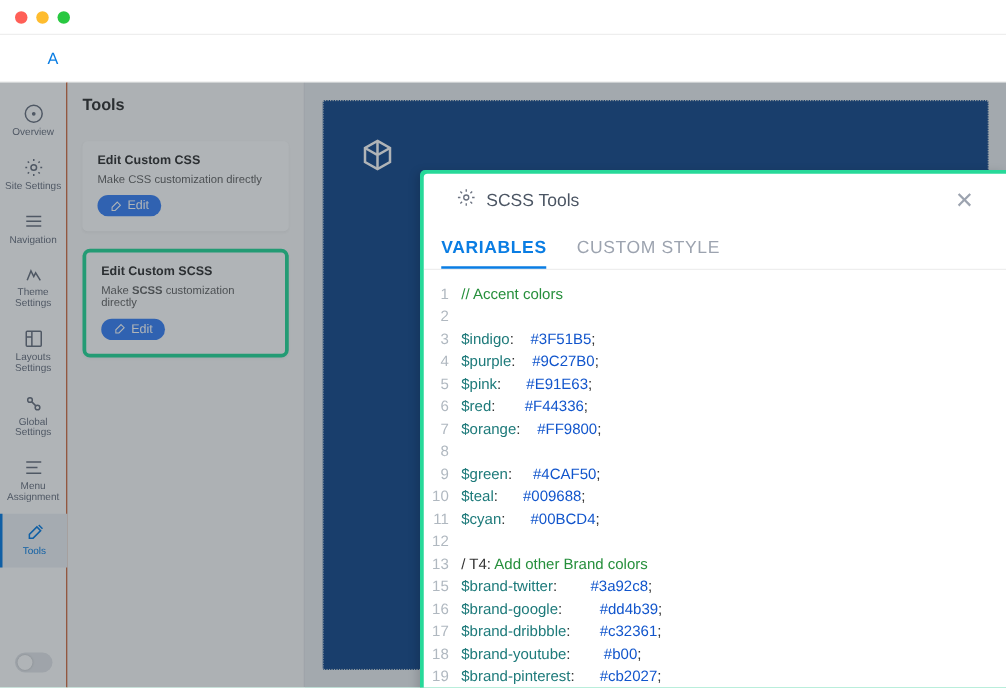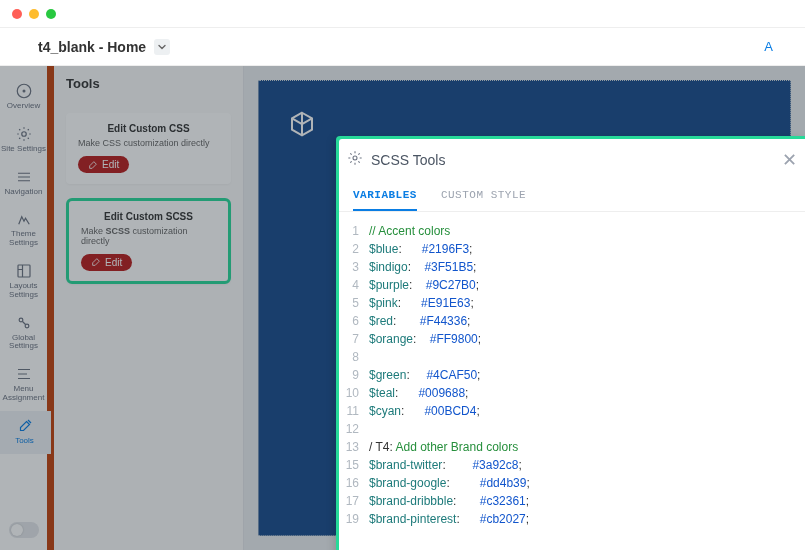--- a/index.html
+++ b/index.html
@@ -63,14 +63,6 @@
     <div class="mac-dot green"></div>
   </div>
   <div class="top-bar">
-    <div class="title-wrap">
-      <span class="title">t4_blank - Home</span>
-      <span class="chev">
-        <svg width="10" height="10" viewBox="0 0 10 10">
-            <path d="M2 3.5 L5 6.5 L8 3.5" fill="none" stroke="currentColor" stroke-width="1.4" stroke-linecap="round" stroke-linejoin="round"></path>
-          </svg>
-      </span>
-    </div>
     <span class="top-right">A</span>
   </div>
   <div class="workspace">

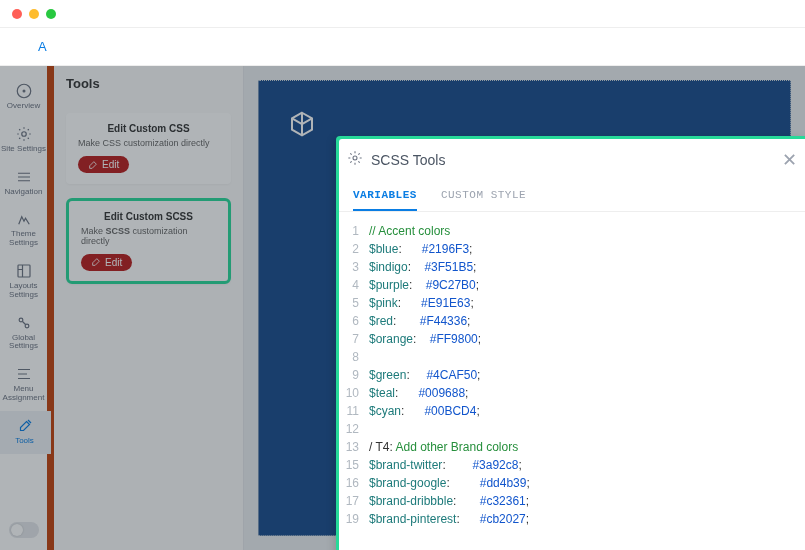--- a/index.html
+++ b/index.html
@@ -16,7 +16,7 @@
 .chev { display: inline-flex; width: 16px; height: 16px; align-items: center; justify-content: center; background: #edf0f2; border-radius: 3px; color: #666; }
 .top-right { font-size: 13px; color: #0a7de3; }
 .workspace { flex: 1; display: flex; position: relative; background: #eceff1; }
-.left-rail { width: 54px; background: #fff; border-right: 7px solid #c2410c; display: flex; flex-direction: column; align-items: center; padding-top: 10px; }
+.left-rail { width: 54px; background: #fff; border-right: 1px solid #c2410c; display: flex; flex-direction: column; align-items: center; padding-top: 10px; }
 .rail-item { width: 54px; padding: 6px 0 8px 0; display: flex; flex-direction: column; align-items: center; gap: 2px; cursor: pointer; }
 .rail-item .ri-label { font-size: 8px; color: #6b7280; text-align: center; line-height: 1.1; padding: 0 2px; }
 .rail-item svg { color: #6b7280; }

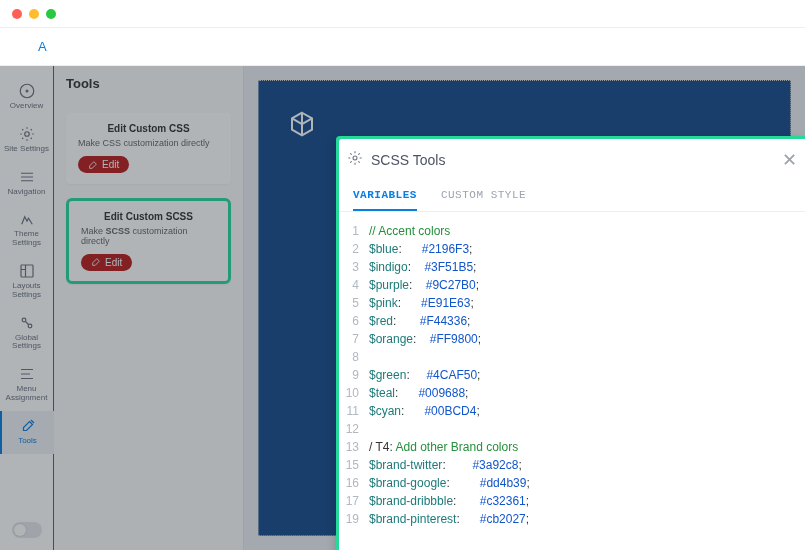--- a/index.html
+++ b/index.html
@@ -28,7 +28,7 @@
 .side-panel h2 { font-size: 13px; font-weight: 700; color: #333; margin-bottom: 8px; }
 .card { background: #fff; border-radius: 4px; padding: 10px 12px; box-shadow: 0 1px 2px rgba(0,0,0,0.04); }
 .card.highlight { border: 3px solid #27d999; border-radius: 6px; }
-.card .card-title { font-size: 10px; font-weight: 700; color: #333; text-align: center; }
+.card .card-title { font-size: 10px; font-weight: 700; color: #333; }
 .card .card-desc { font-size: 9px; color: #666; margin-top: 4px; }
 .card .card-desc b { font-weight: 700; }
 .edit-btn { margin-top: 8px; display: inline-flex; align-items: center; gap: 4px; background: #b91c1c; color: #fff; font-size: 10px; padding: 3px 10px; border-radius: 999px; border: none; cursor: pointer; }

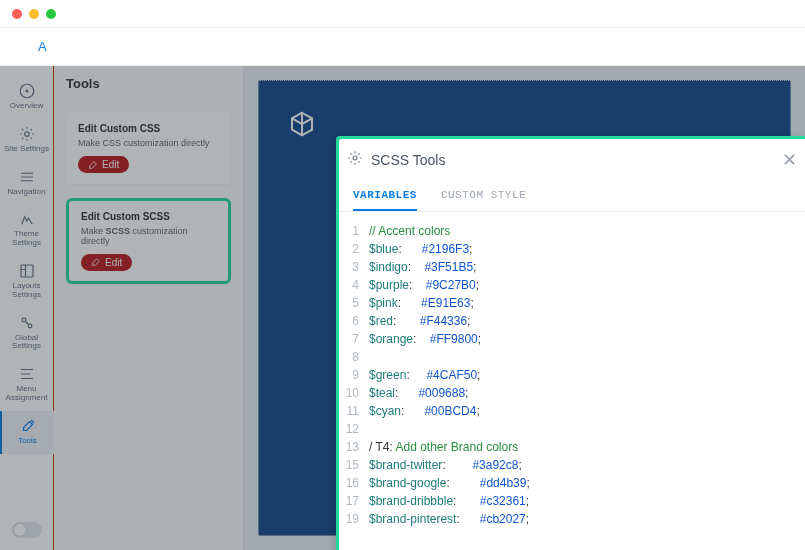--- a/index.html
+++ b/index.html
@@ -31,7 +31,7 @@
 .card .card-title { font-size: 10px; font-weight: 700; color: #333; }
 .card .card-desc { font-size: 9px; color: #666; margin-top: 4px; }
 .card .card-desc b { font-weight: 700; }
-.edit-btn { margin-top: 8px; display: inline-flex; align-items: center; gap: 4px; background: #b91c1c; color: #fff; font-size: 10px; padding: 3px 10px; border-radius: 999px; border: none; cursor: pointer; }
+.edit-btn { margin-top: 8px; display: inline-flex; align-items: center; gap: 4px; background: #3b82f6; color: #fff; font-size: 10px; padding: 3px 10px; border-radius: 999px; border: none; cursor: pointer; }
 .main-stage { flex: 1; position: relative; overflow: hidden; }
 .stage-inner { position: absolute; inset: 14px; background: #184a8c; border: 1px dotted #cfd8dc; border-radius: 2px; }
 .stage-logo { position: absolute; top: 28px; left: 28px; color: #fff; }

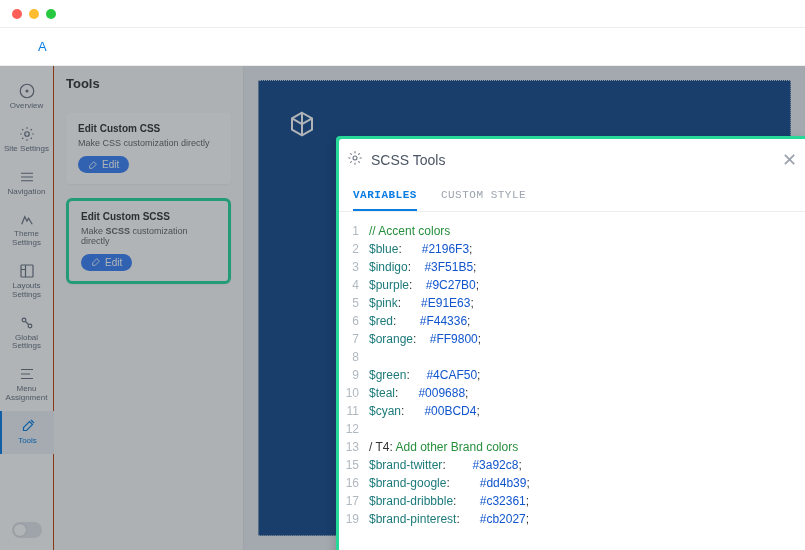--- a/index.html
+++ b/index.html
@@ -38,7 +38,7 @@
 .overlay { position: absolute; inset: 0; background: rgba(30,40,50,0.35); pointer-events: none; z-index: 5; }
 .modal-border { position: absolute; top: 70px; right: 0; width: 469px; height: 480px; background: #27d999; border-radius: 4px 0 0 4px; z-index: 10; pointer-events: auto; box-shadow: -2px 2px 8px rgba(0,0,0,0.15); }
 .modal { position: absolute; top: 3px; left: 3px; right: 0; bottom: 3px; background: #fff; border-radius: 3px 0 0 3px; display: flex; flex-direction: column; overflow: hidden; }
-.modal-header { display: flex; align-items: center; padding: 10px 8px; }
+.modal-header { display: flex; align-items: center; padding: 10px 26px; }
 .modal-header .gear { color: #6b7280; margin-right: 8px; }
 .modal-title { font-size: 14px; color: #4b5563; }
 .modal-close { margin-left: auto; color: #9ca3af; cursor: pointer; font-size: 18px; }

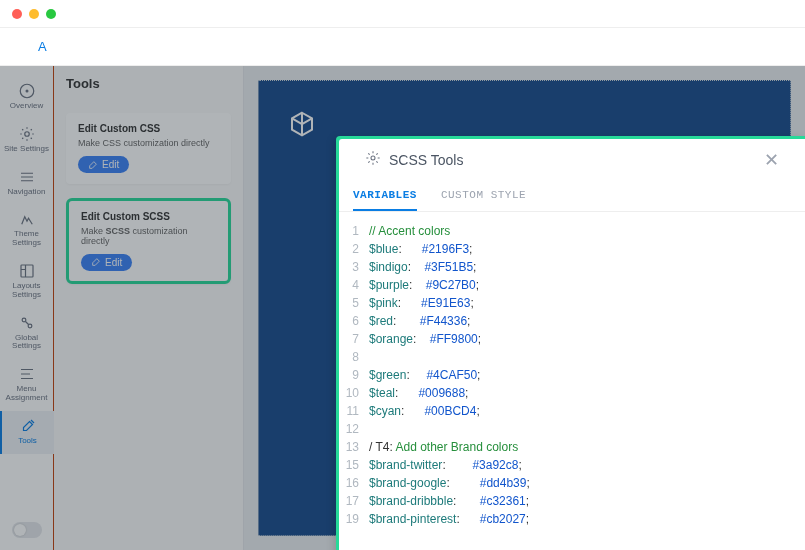--- a/index.html
+++ b/index.html
@@ -43,7 +43,7 @@
 .modal-title { font-size: 14px; color: #4b5563; }
 .modal-close { margin-left: auto; color: #9ca3af; cursor: pointer; font-size: 18px; }
 .modal-tabs { display: flex; gap: 24px; padding: 0 14px; border-bottom: 1px solid #eee; }
-.mtab { font-size: 11px; letter-spacing: 0.5px; color: #9ca3af; padding: 8px 0; cursor: pointer; font-family: Liberation Mono, monospace; }
+.mtab { font-size: 14px; letter-spacing: 0.5px; color: #9ca3af; padding: 8px 0; cursor: pointer; }
 .mtab.active { color: #0a7de3; font-weight: 600; border-bottom: 2px solid #0a7de3; }
 .code-scroll { flex: 1; overflow: auto; padding: 10px 0; }
 .code { font-family: "SFMono-Regular", Consolas, "Liberation Mono", Menlo, monospace; font-size: 12px; line-height: 18px; }

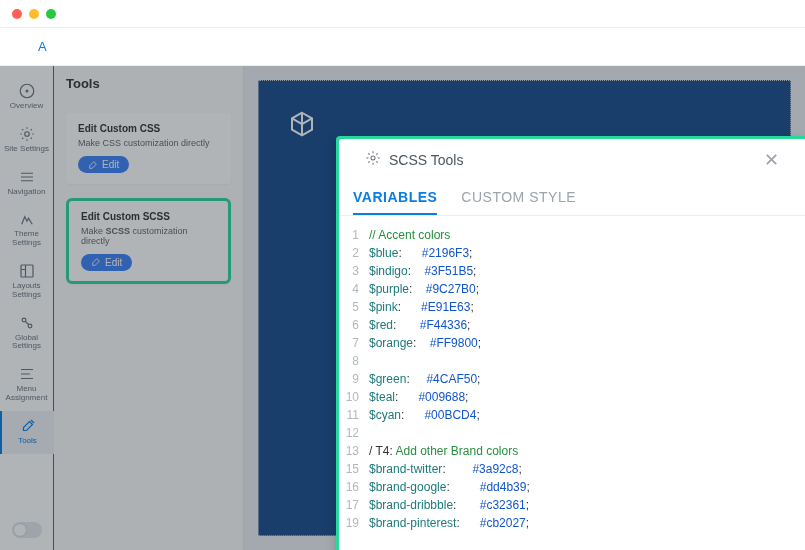--- a/index.html
+++ b/index.html
@@ -182,7 +182,7 @@
         <div class="code-scroll">
           <div class="code" id="code-block">
               <div class="code-line"><span class="ln">1</span><span><span class="c-green">// Accent colors</span></span></div>
-              <div class="code-line"><span class="ln">2</span><span><span class="c-teal">$blue</span><span class="c-black">:      </span><span class="c-blue">#2196F3</span><span class="c-black">;</span></span></div>
+              <div class="code-line"><span class="ln">2</span></div>
               <div class="code-line"><span class="ln">3</span><span><span class="c-teal">$indigo</span><span class="c-black">:    </span><span class="c-blue">#3F51B5</span><span class="c-black">;</span></span></div>
               <div class="code-line"><span class="ln">4</span><span><span class="c-teal">$purple</span><span class="c-black">:    </span><span class="c-blue">#9C27B0</span><span class="c-black">;</span></span></div>
               <div class="code-line"><span class="ln">5</span><span><span class="c-teal">$pink</span><span class="c-black">:      </span><span class="c-blue">#E91E63</span><span class="c-black">;</span></span></div>

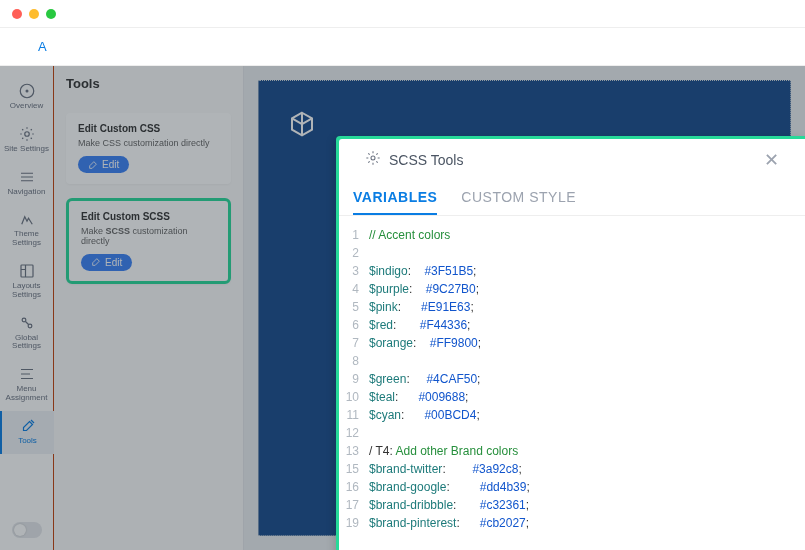--- a/index.html
+++ b/index.html
@@ -197,6 +197,7 @@
               <div class="code-line"><span class="ln">15</span><span><span class="c-teal">$brand-twitter</span><span class="c-black">:        </span><span class="c-blue">#3a92c8</span><span class="c-black">;</span></span></div>
               <div class="code-line"><span class="ln">16</span><span><span class="c-teal">$brand-google</span><span class="c-black">:         </span><span class="c-blue">#dd4b39</span><span class="c-black">;</span></span></div>
               <div class="code-line"><span class="ln">17</span><span><span class="c-teal">$brand-dribbble</span><span class="c-black">:       </span><span class="c-blue">#c32361</span><span class="c-black">;</span></span></div>
+              <div class="code-line"><span class="ln">18</span><span><span class="c-teal">$brand-youtube</span><span class="c-black">:        </span><span class="c-blue">#b00</span><span class="c-black">;</span></span></div>
               <div class="code-line"><span class="ln">19</span><span><span class="c-teal">$brand-pinterest</span><span class="c-black">:      </span><span class="c-blue">#cb2027</span><span class="c-black">;</span></span></div>
             </div>
         </div>

